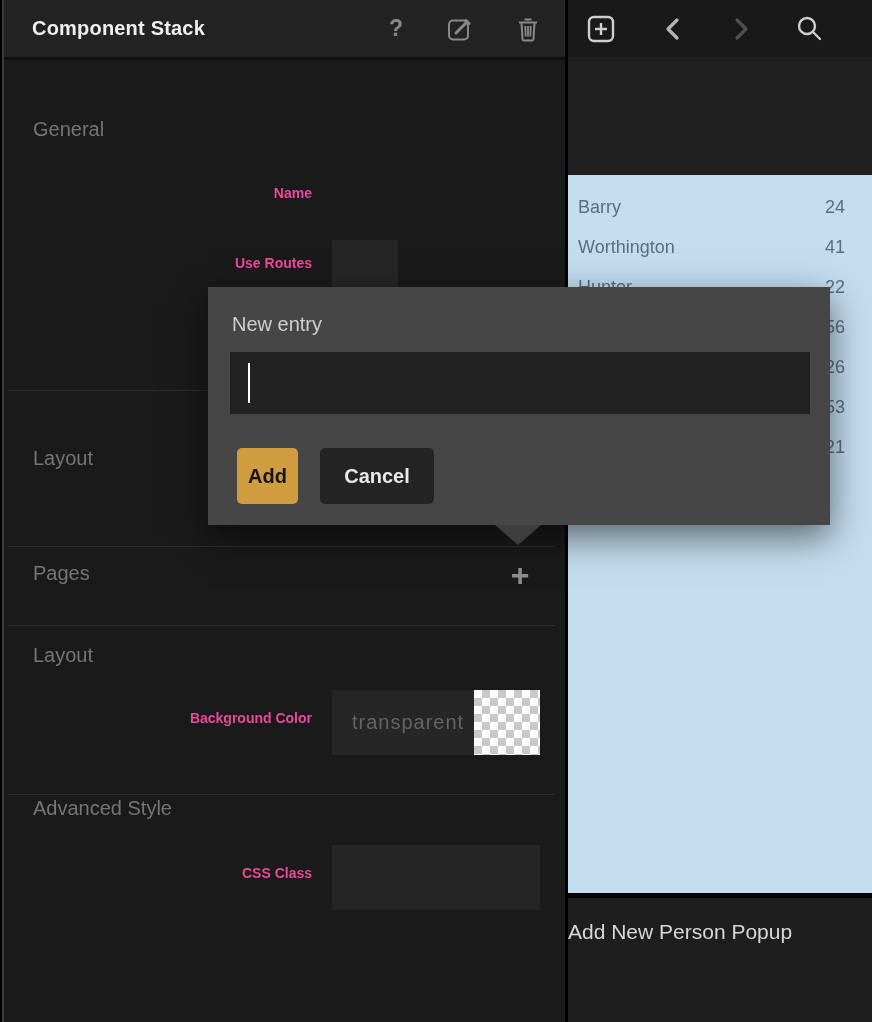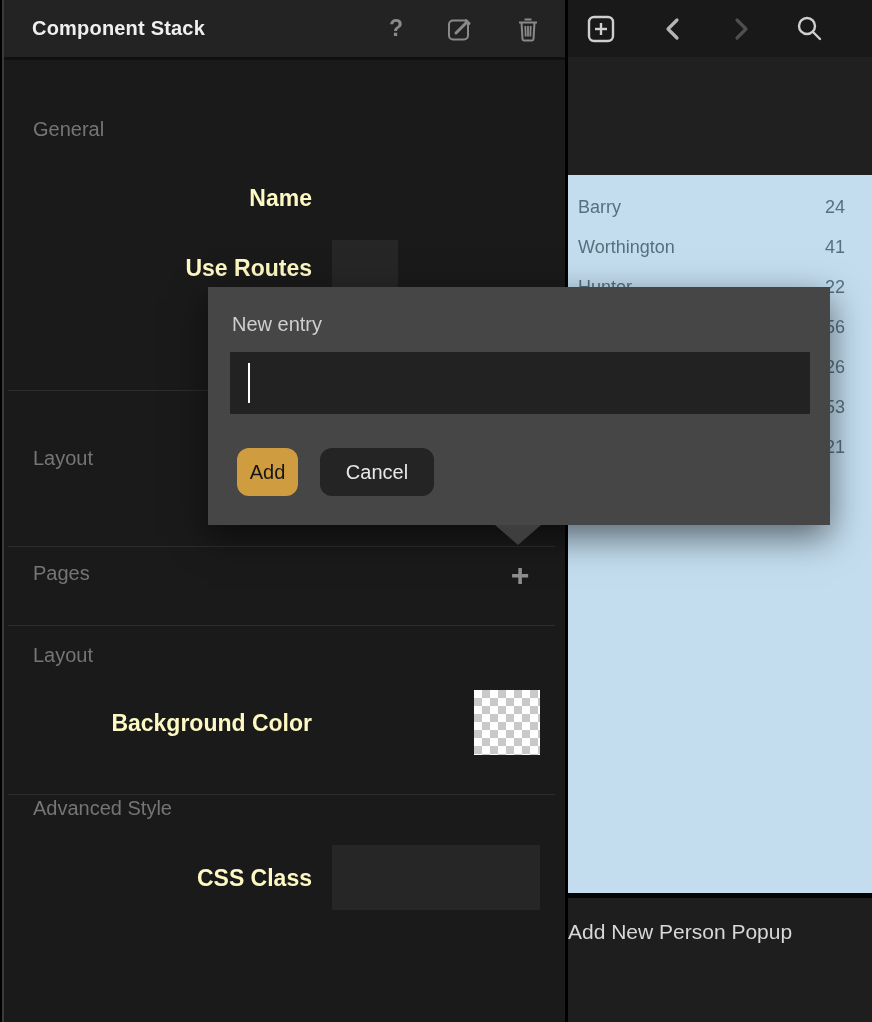--- a/index.html
+++ b/index.html
@@ -20,7 +20,7 @@
   .hdr-trash{left:510px;}
   .section-label{position:absolute;left:33px;font-size:20px;color:#757575;}
   .divider{position:absolute;left:8px;width:547px;height:1px;background:#2d2d2d;}
-  .prop-label{position:absolute;left:10px;width:302px;text-align:right;font-size:23px;font-weight:600;color:#fef9c3;}
+  .prop-label{position:absolute;left:10px;width:302px;text-align:right;font-size:14px;font-weight:600;color:#ec4899;}
   .tb{position:absolute;background:#262626;border:none;}
   input.tb{color:#bdbdbd;font-size:19px;padding:0 0 0 20px;outline:none;font-family:"Liberation Sans",sans-serif;box-sizing:border-box;}
   input.tb::placeholder{color:#5f5f5f;opacity:1;}

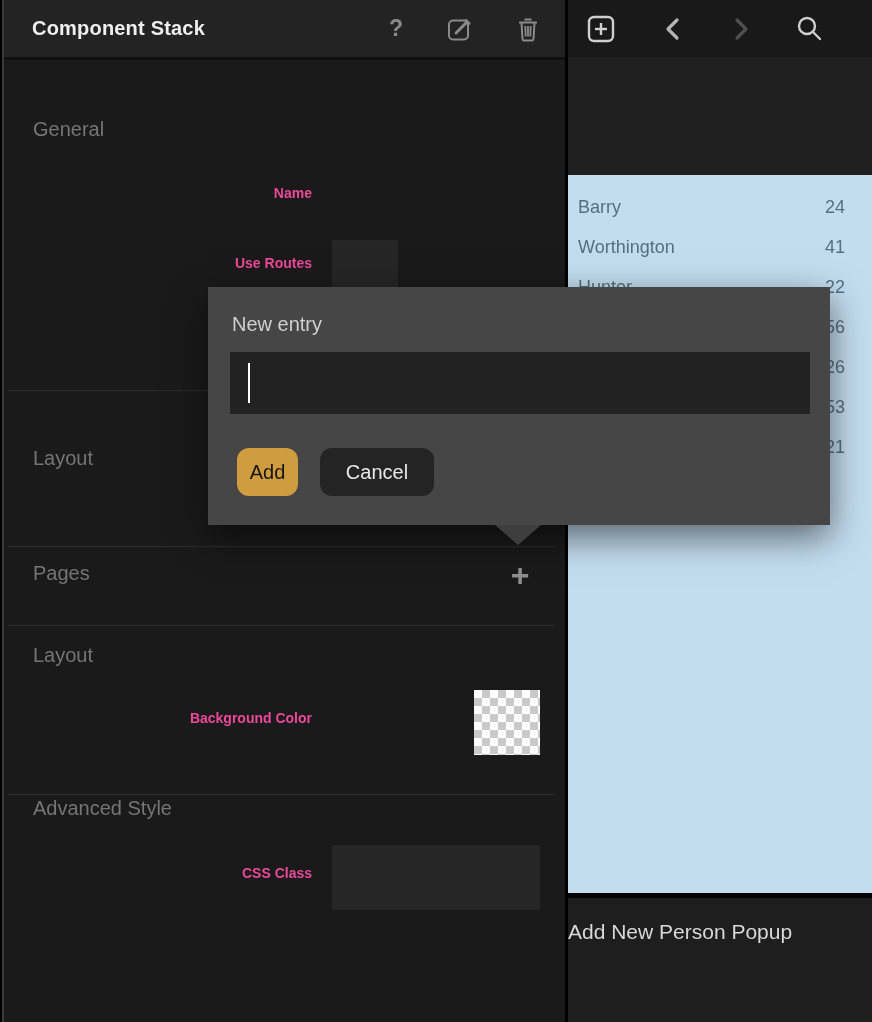--- a/index.html
+++ b/index.html
@@ -51,8 +51,8 @@
   .modal-title{position:absolute;left:24px;top:26px;font-size:20px;color:#cfcfcf;}
   .modal-input{position:absolute;left:22px;top:65px;width:580px;height:62px;background:#222222;cursor:text;}
   .caret{position:absolute;left:18px;top:11px;width:2px;height:40px;background:#fff;}
-  .btn{position:absolute;top:161px;height:48px;display:flex;align-items:center;justify-content:center;
-    font-size:20px;border:none;cursor:pointer;font-family:"Liberation Sans",sans-serif;border-radius:12px;}
+  .btn{position:absolute;top:161px;height:56px;display:flex;align-items:center;justify-content:center;
+    font-size:20px;border:none;cursor:pointer;font-family:"Liberation Sans",sans-serif;border-radius:5px;font-weight:bold;}
   .btn-add{left:29px;width:61px;background:#d09c40;color:#161616;}
   .btn-cancel{left:112px;width:114px;background:#242424;color:#e8e8e8;}
   .modal-pointer{position:absolute;left:287px;top:238px;width:0;height:0;

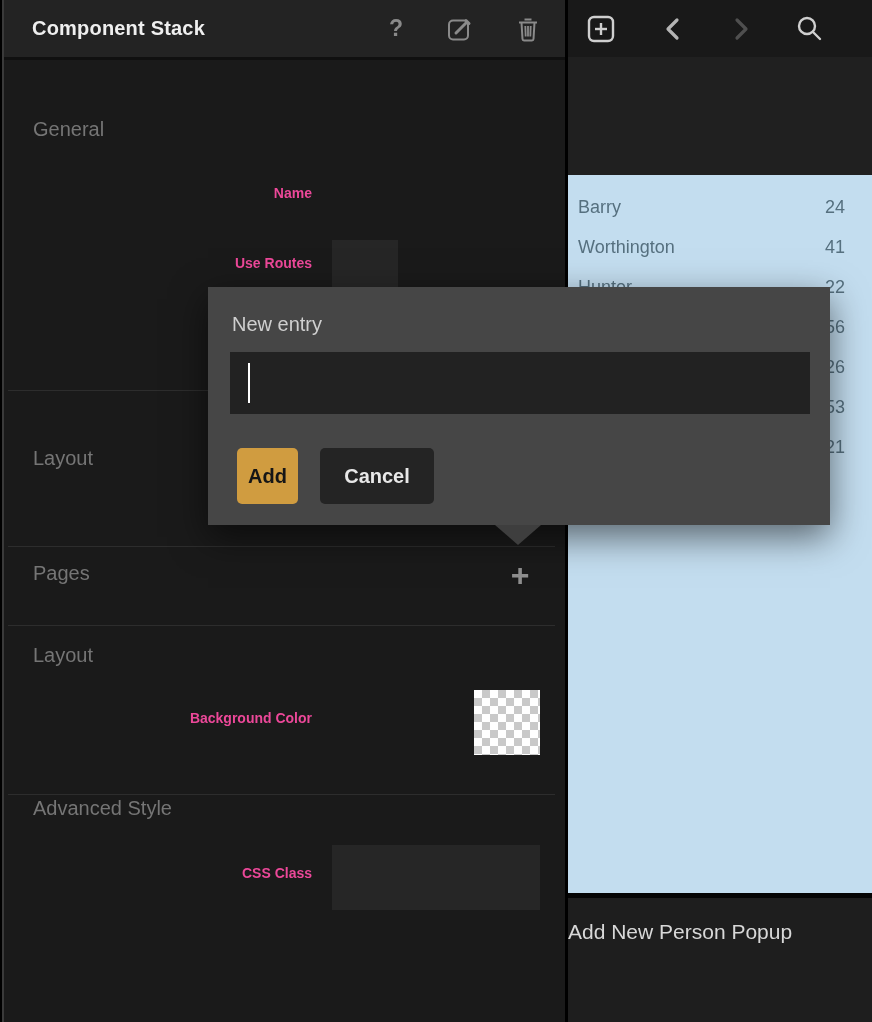--- a/index.html
+++ b/index.html
@@ -101,6 +101,9 @@
   <div class="divider" style="top:625px;"></div>
   <div class="section-label" style="top:644px;">Layout</div>
   <div class="prop-label" style="top:710px;">Background Color</div>
+  <div class="bgcolor-box">
+    <div class="bgcolor-text">transparent</div>
+  </div>
   <div class="swatch"></div>
 
   <div class="divider" style="top:794px;"></div>

